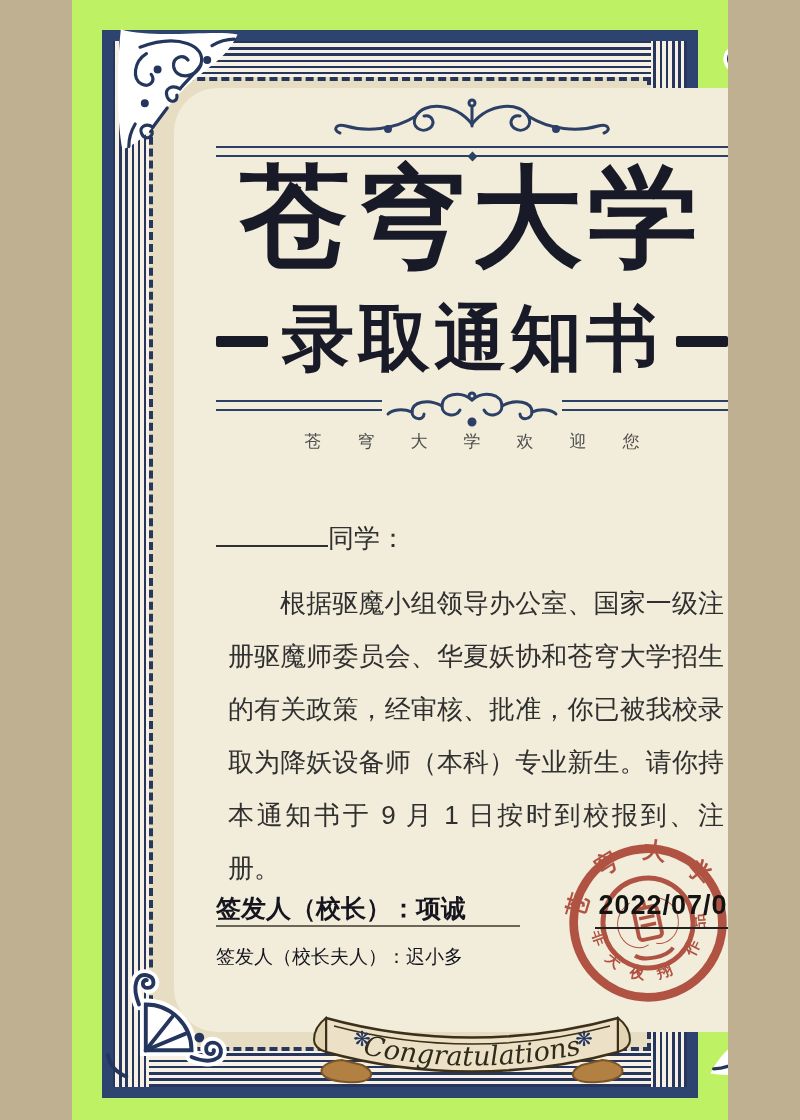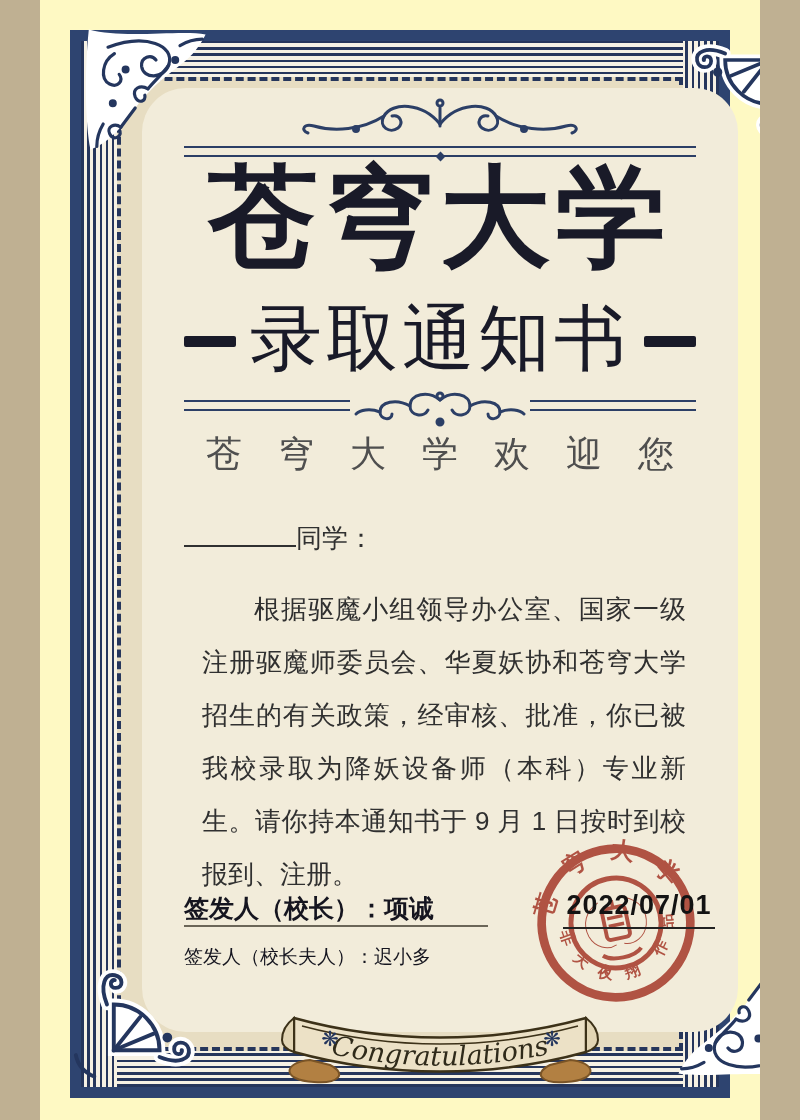--- a/index.html
+++ b/index.html
@@ -5,8 +5,8 @@
   html,body{margin:0;padding:0;background:#bfb092;}
   *{box-sizing:border-box;}
   #page{
-    position:relative;width:720px;height:1120px;margin:0 auto;
-    background:#fef9c3;overflow:hidden;
+    position:relative;width:656px;height:1120px;margin:0 auto;
+    background:#bef264;overflow:hidden;
     font-family:"Liberation Sans",sans-serif;color:#1b1b26;
   }
   

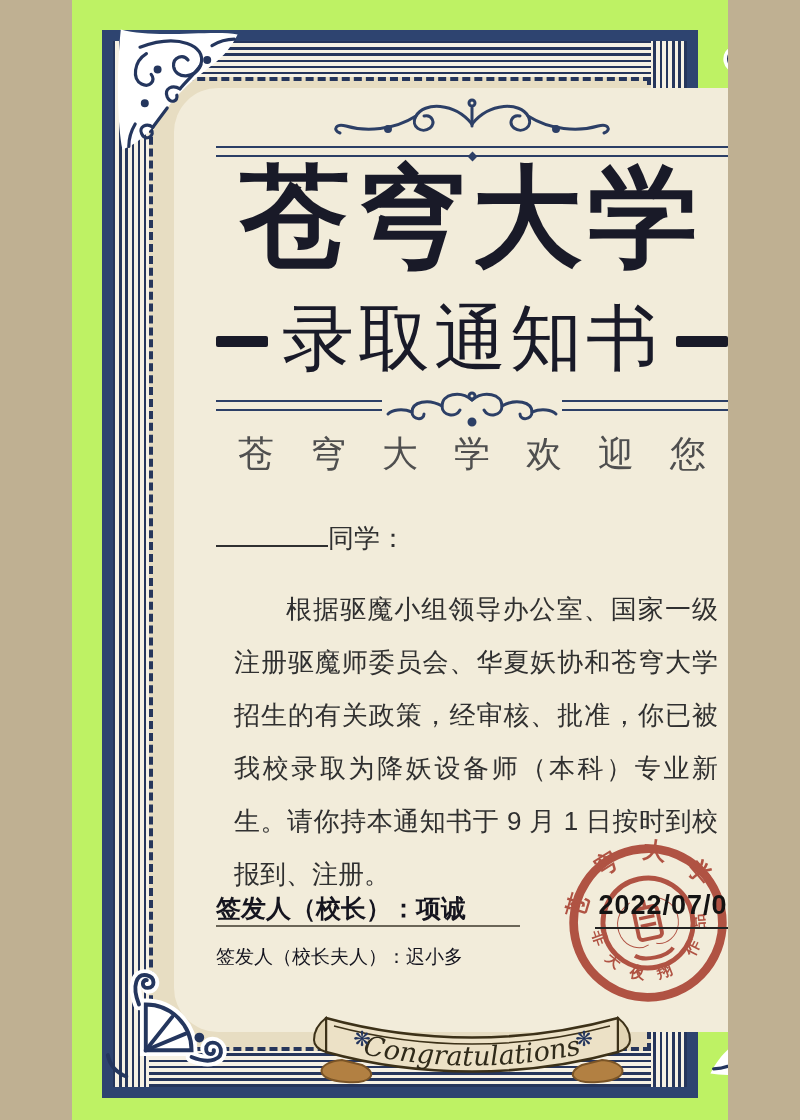--- a/index.html
+++ b/index.html
@@ -36,7 +36,7 @@
     font-size:110px;line-height:1.18;font-weight:900;letter-spacing:6px;color:#191a28;}
   .subtitle-row{position:absolute;left:100px;top:296px;width:600px;height:86px;
     display:flex;align-items:center;justify-content:center;}
-  .subtitle{font-size:72px;font-weight:400;letter-spacing:4px;color:#191a28;}
+  .subtitle{font-size:72px;font-weight:700;letter-spacing:4px;color:#191a28;}
   .sub-dash{position:absolute;top:40px;width:52px;height:11px;background:#191a28;border-radius:2px;}
   .sub-dash.left{left:44px;} .sub-dash.right{right:44px;}
   .divider2{position:absolute;left:144px;width:512px;}

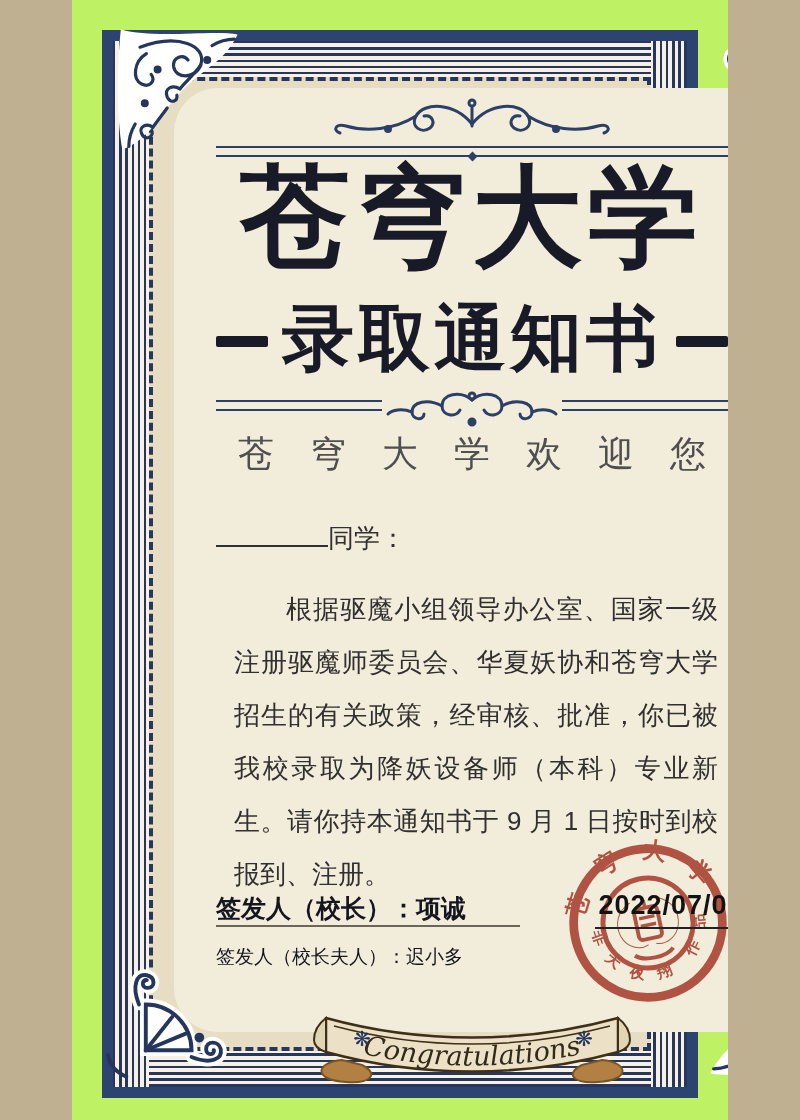--- a/index.html
+++ b/index.html
@@ -42,7 +42,7 @@
   .divider2{position:absolute;left:144px;width:512px;}
   .scrollflourish{position:absolute;left:310px;top:388px;width:180px;height:44px;}
   .welcome{position:absolute;left:100px;top:430px;width:600px;text-align:center;
-    font-size:36px;color:#4f4f4f;letter-spacing:36px;text-indent:36px;font-weight:400;}
+    font-size:17px;color:#4f4f4f;letter-spacing:36px;text-indent:36px;font-weight:400;}
   
   .bodytext{position:absolute;left:144px;top:512px;width:520px;
     font-size:26px;line-height:53px;color:#303030;}

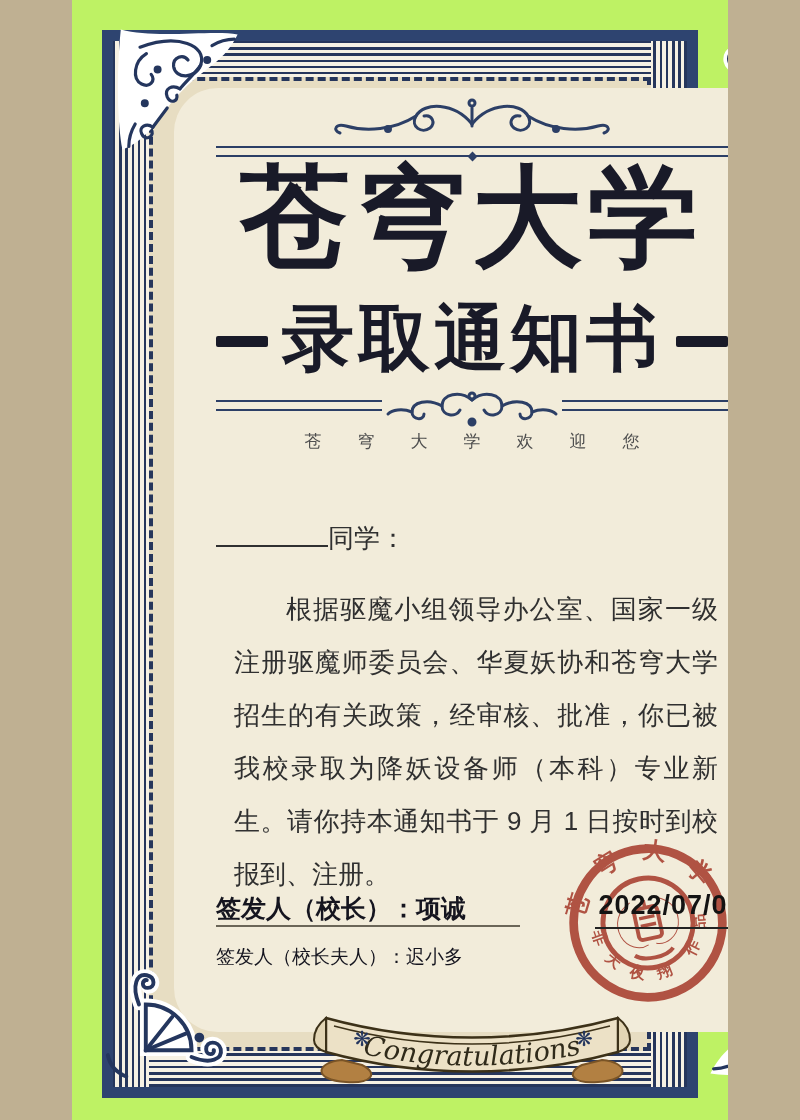--- a/index.html
+++ b/index.html
@@ -48,7 +48,7 @@
     font-size:26px;line-height:53px;color:#303030;}
   .salutation{margin:0 0 0 0;}
   .blankline{display:inline-block;width:112px;border-bottom:2px solid #303030;height:26px;}
-  .para{margin:18px;text-indent:2em;text-align:justify;}
+  .para{margin:12px;text-indent:2em;text-align:justify;}
   
   .sig1{position:absolute;left:144px;top:892px;width:304px;font-size:25px;font-weight:bold;
     color:#15151f;border-bottom:2px solid #6b6658;padding-bottom:0;}

